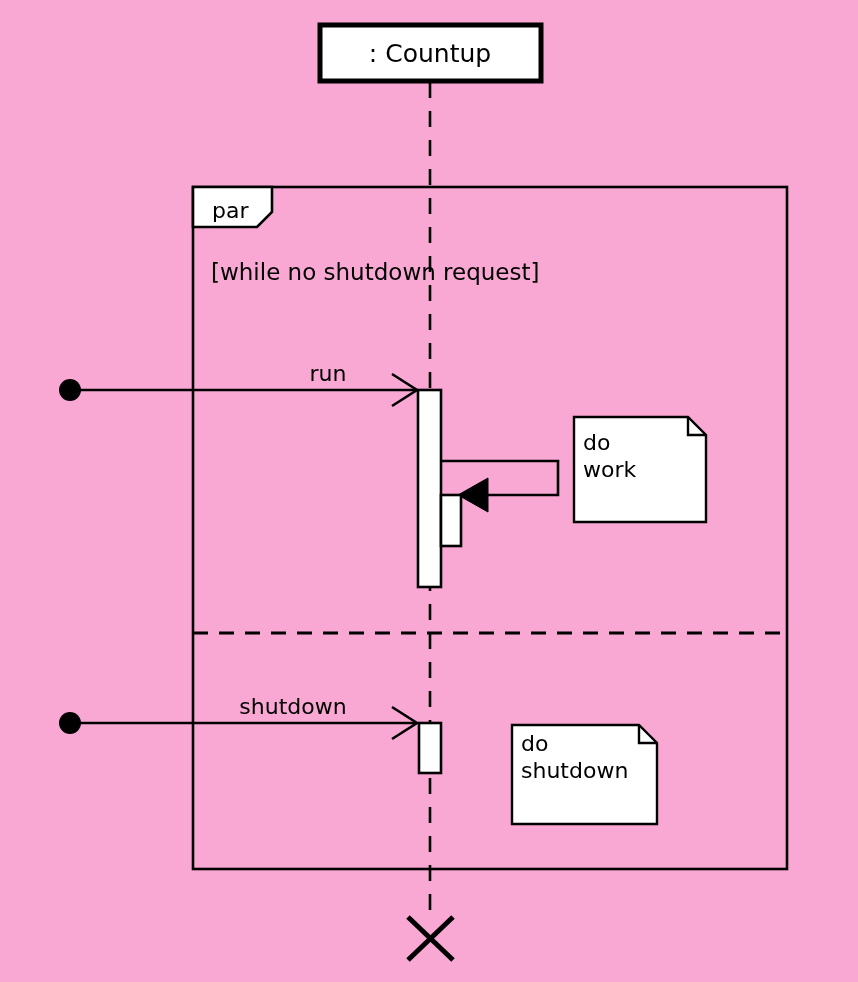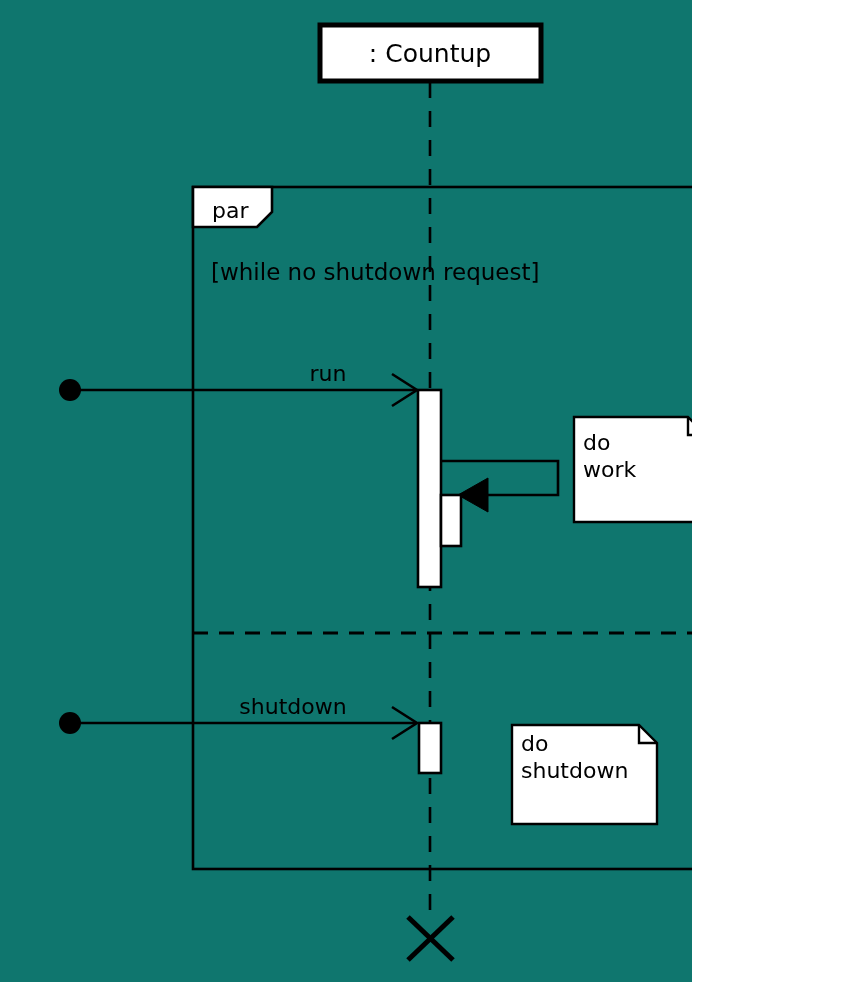--- a/index.html
+++ b/index.html
@@ -13,9 +13,9 @@
   }
   #canvas {
     position: relative;
-    width: 692px;
+    width: 858px;
     height: 982px;
-    background: #0f766e;
+    background: #f9a8d4;
     overflow: hidden;
     text-decoration: underline;
   }

